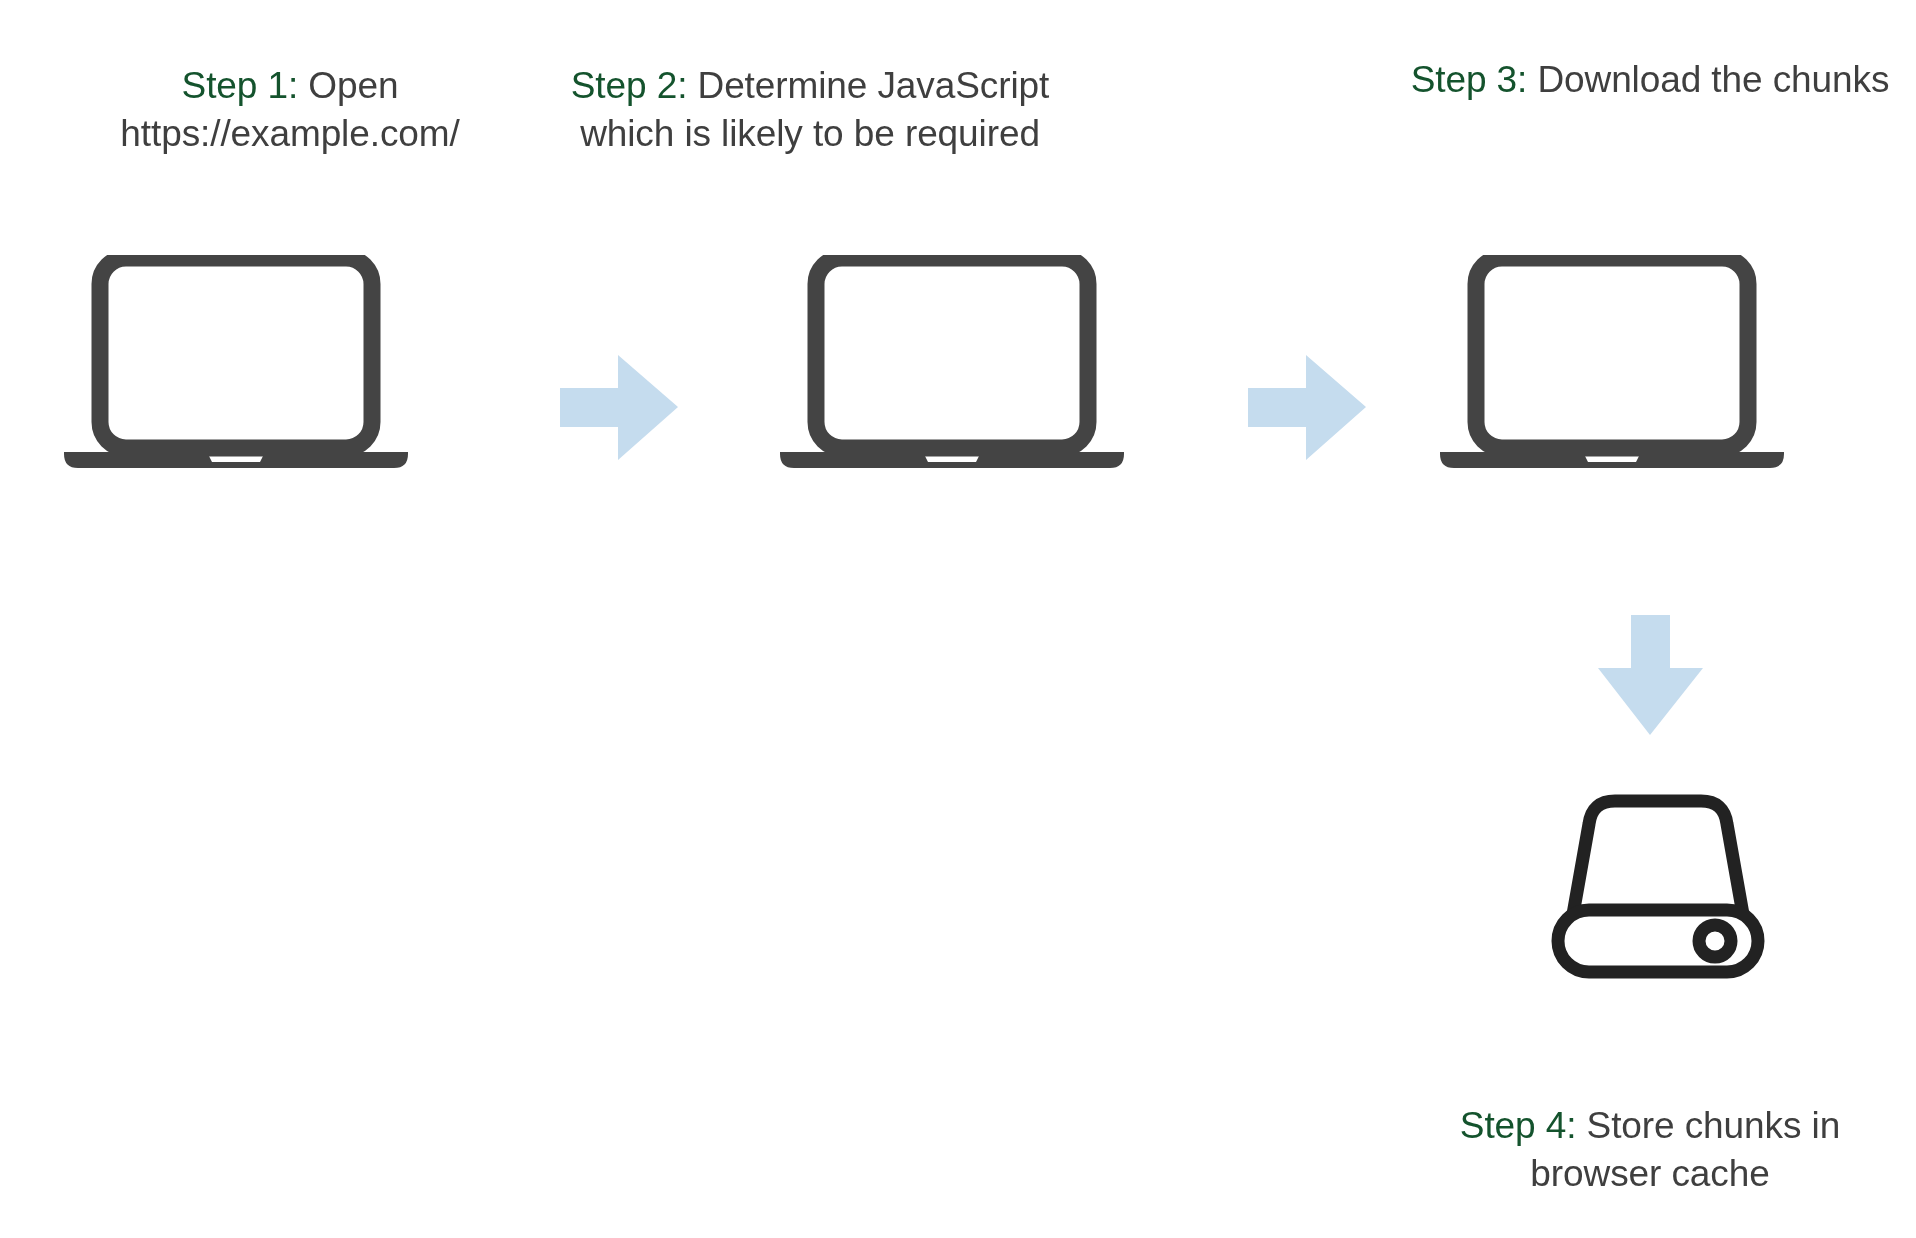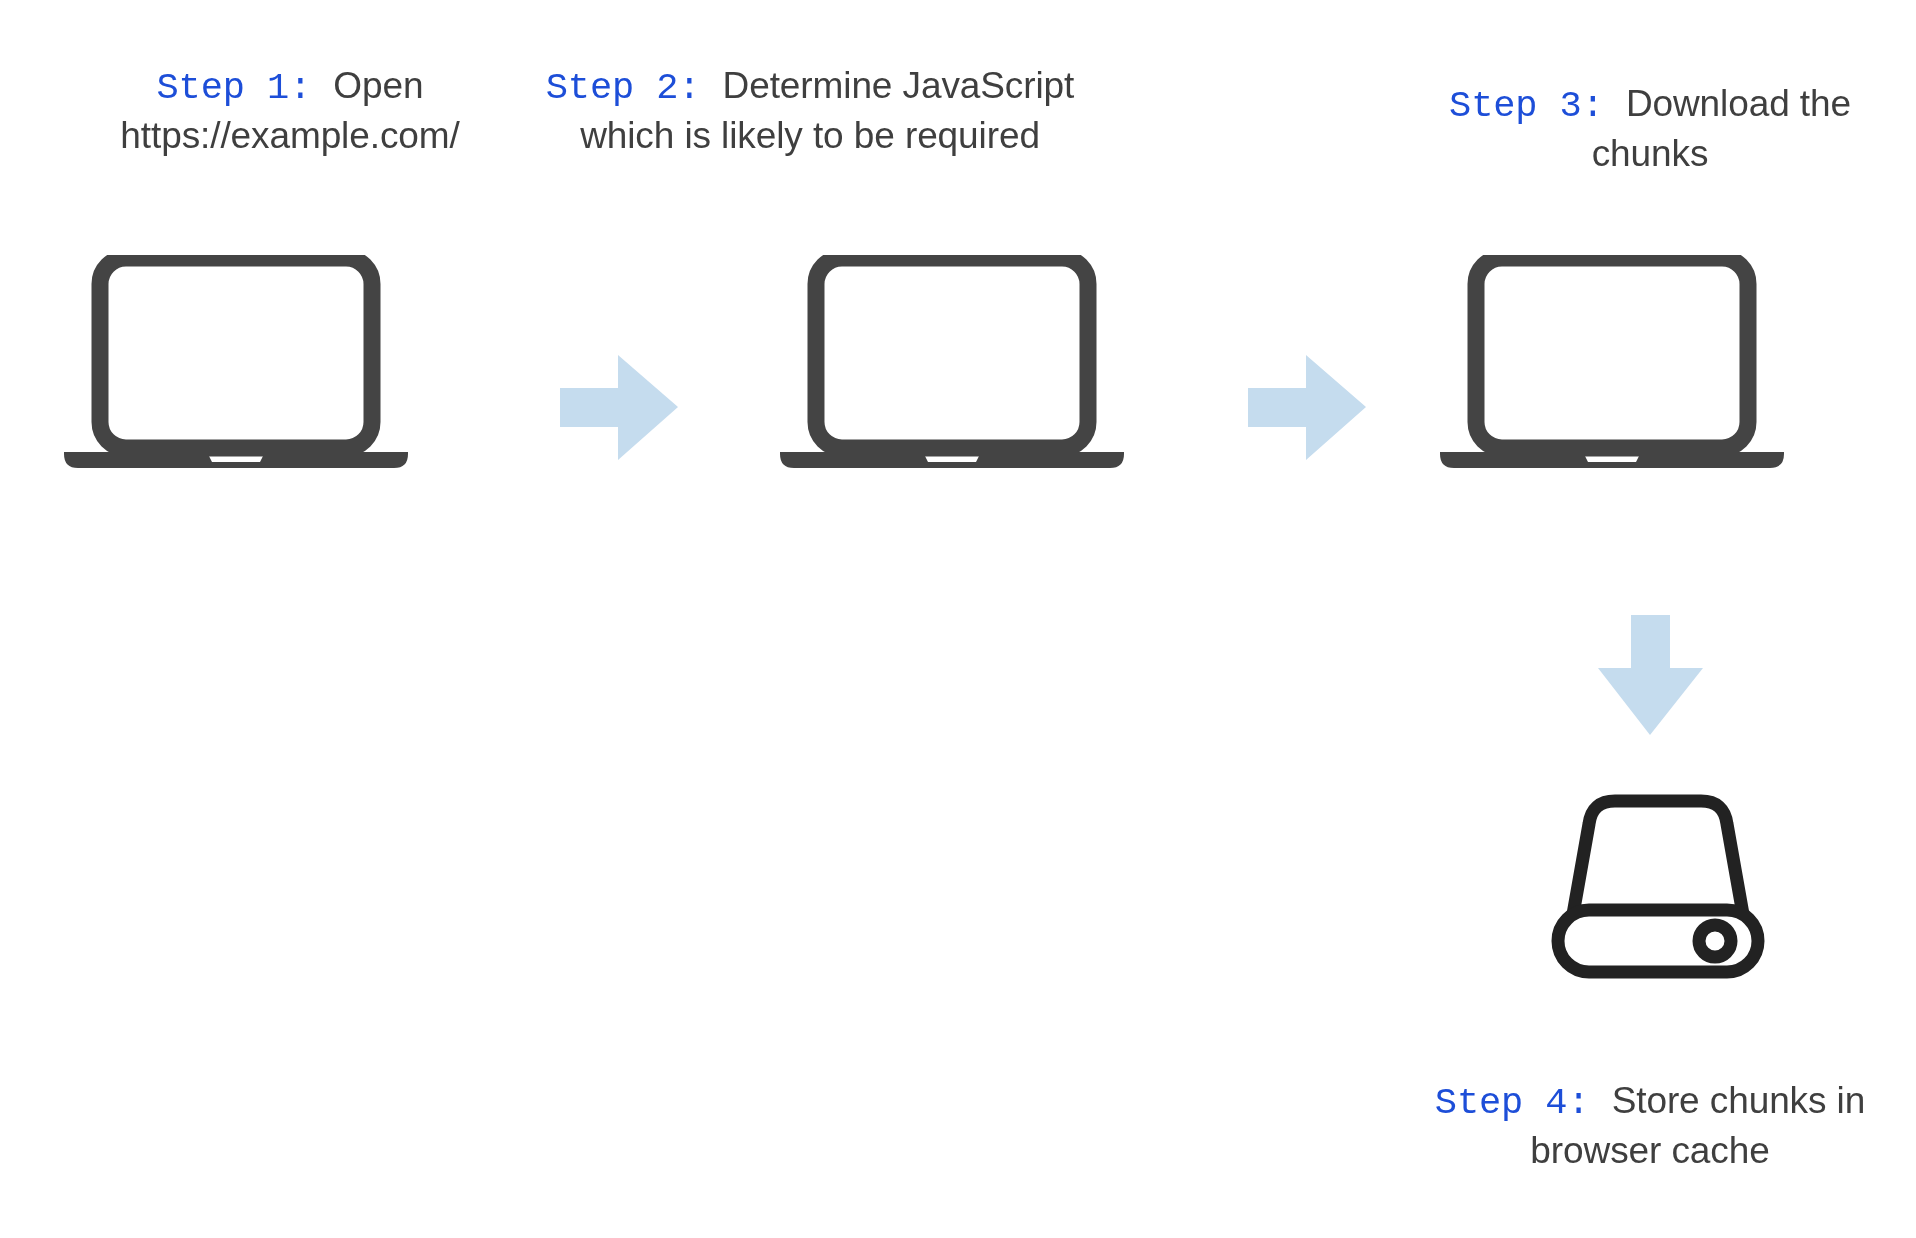--- a/index.html
+++ b/index.html
@@ -31,9 +31,8 @@
     letter-spacing: -0.1px;
   }
   .caption .step-prefix {
-    color: #1d4ed8;
+    color: #14532d;
     font-weight: 400;
-    font-family: Liberation Mono, monospace;
   }
   .caption .step-text {
     color: #3f3f3f;

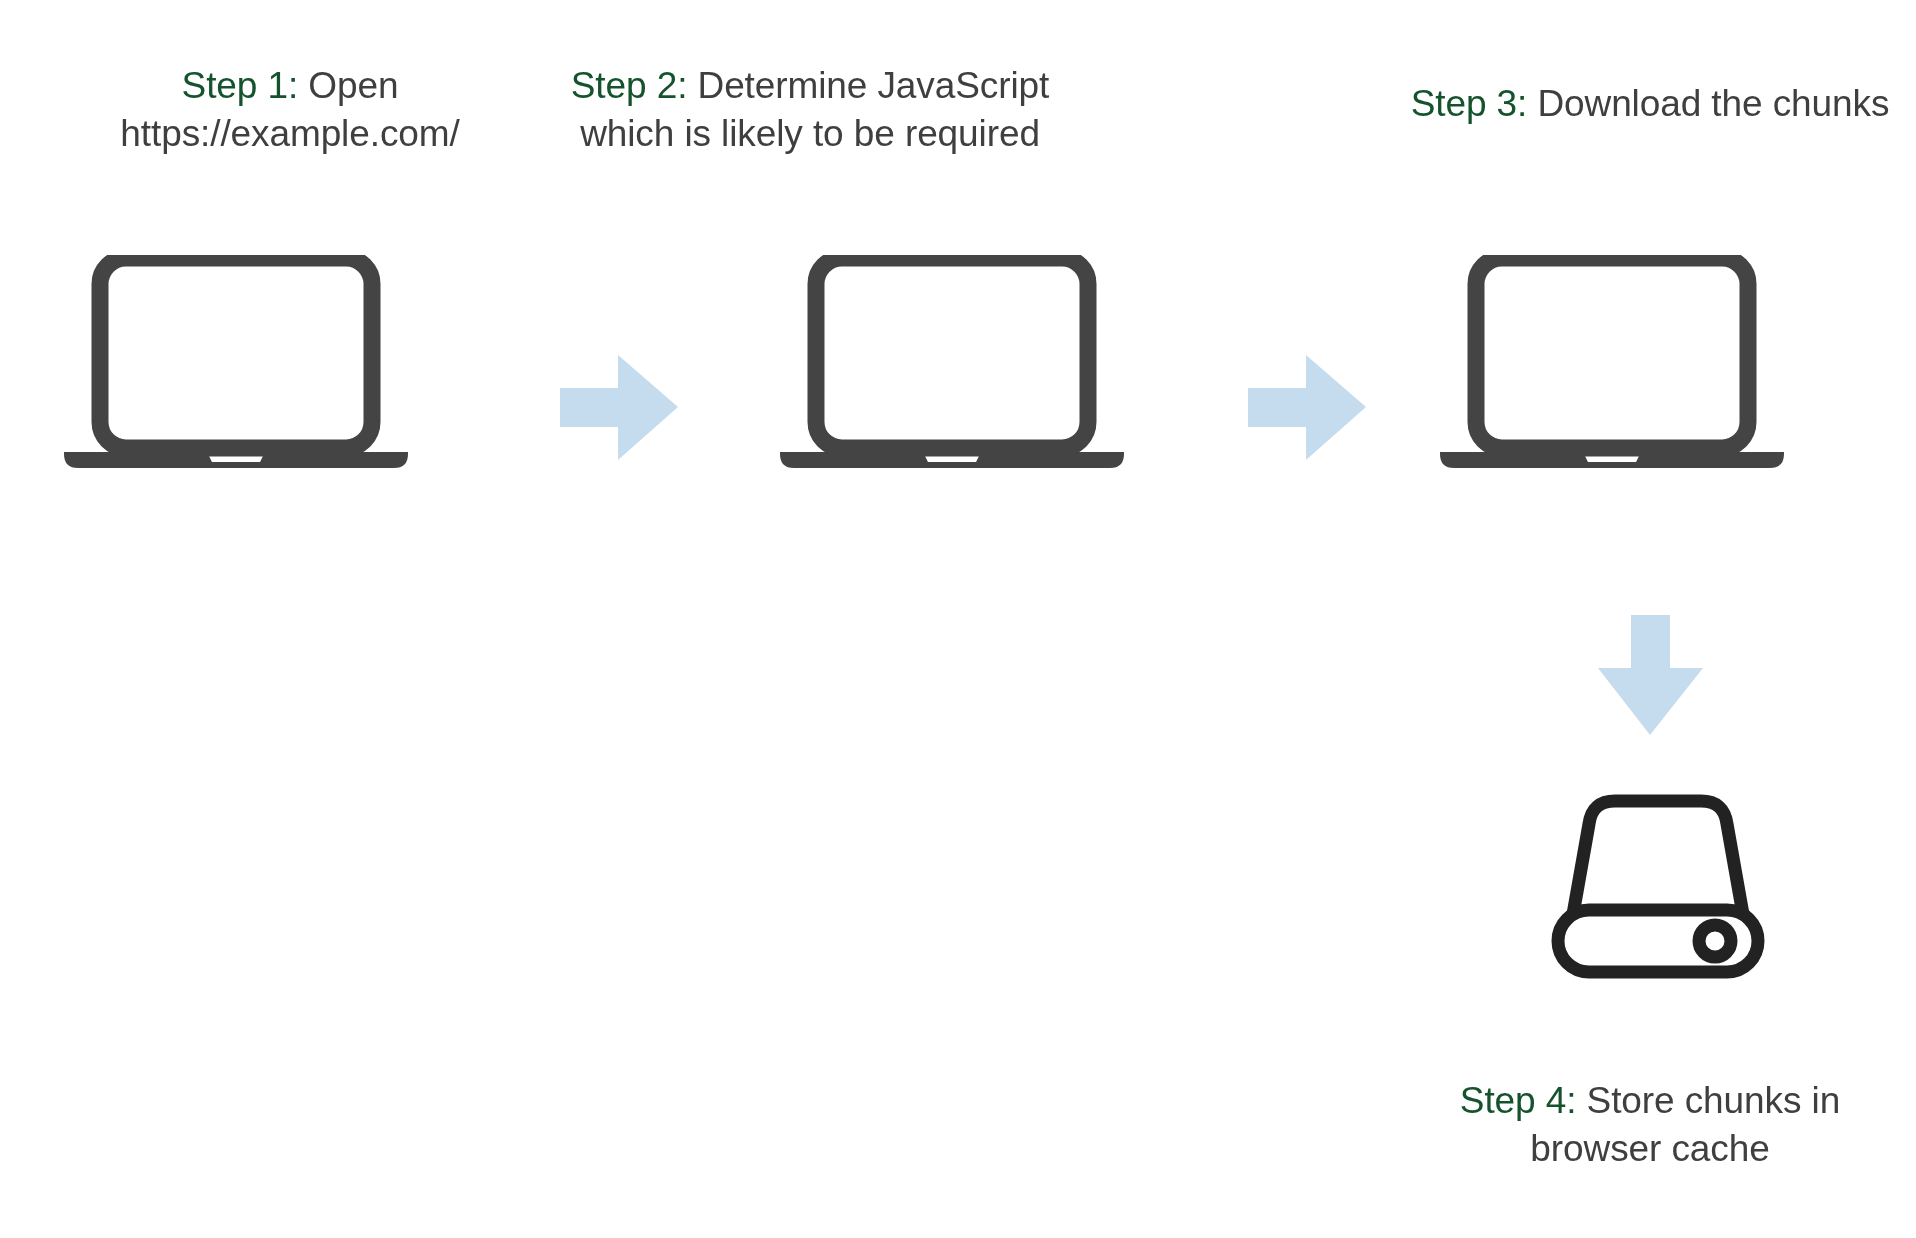--- a/index.html
+++ b/index.html
@@ -41,7 +41,7 @@
 
   #caption-step-1 { left: 30px;   top: 62px;  width: 520px; }
   #caption-step-2 { left: 530px;  top: 62px;  width: 560px; }
-  #caption-step-3 { left: 1400px; top: 80px;  width: 500px; }
+  #caption-step-3 { left: 1400px; top: 56px;  width: 500px; }
   #caption-step-4 { left: 1400px; top: 1077px; width: 500px; }
 
   

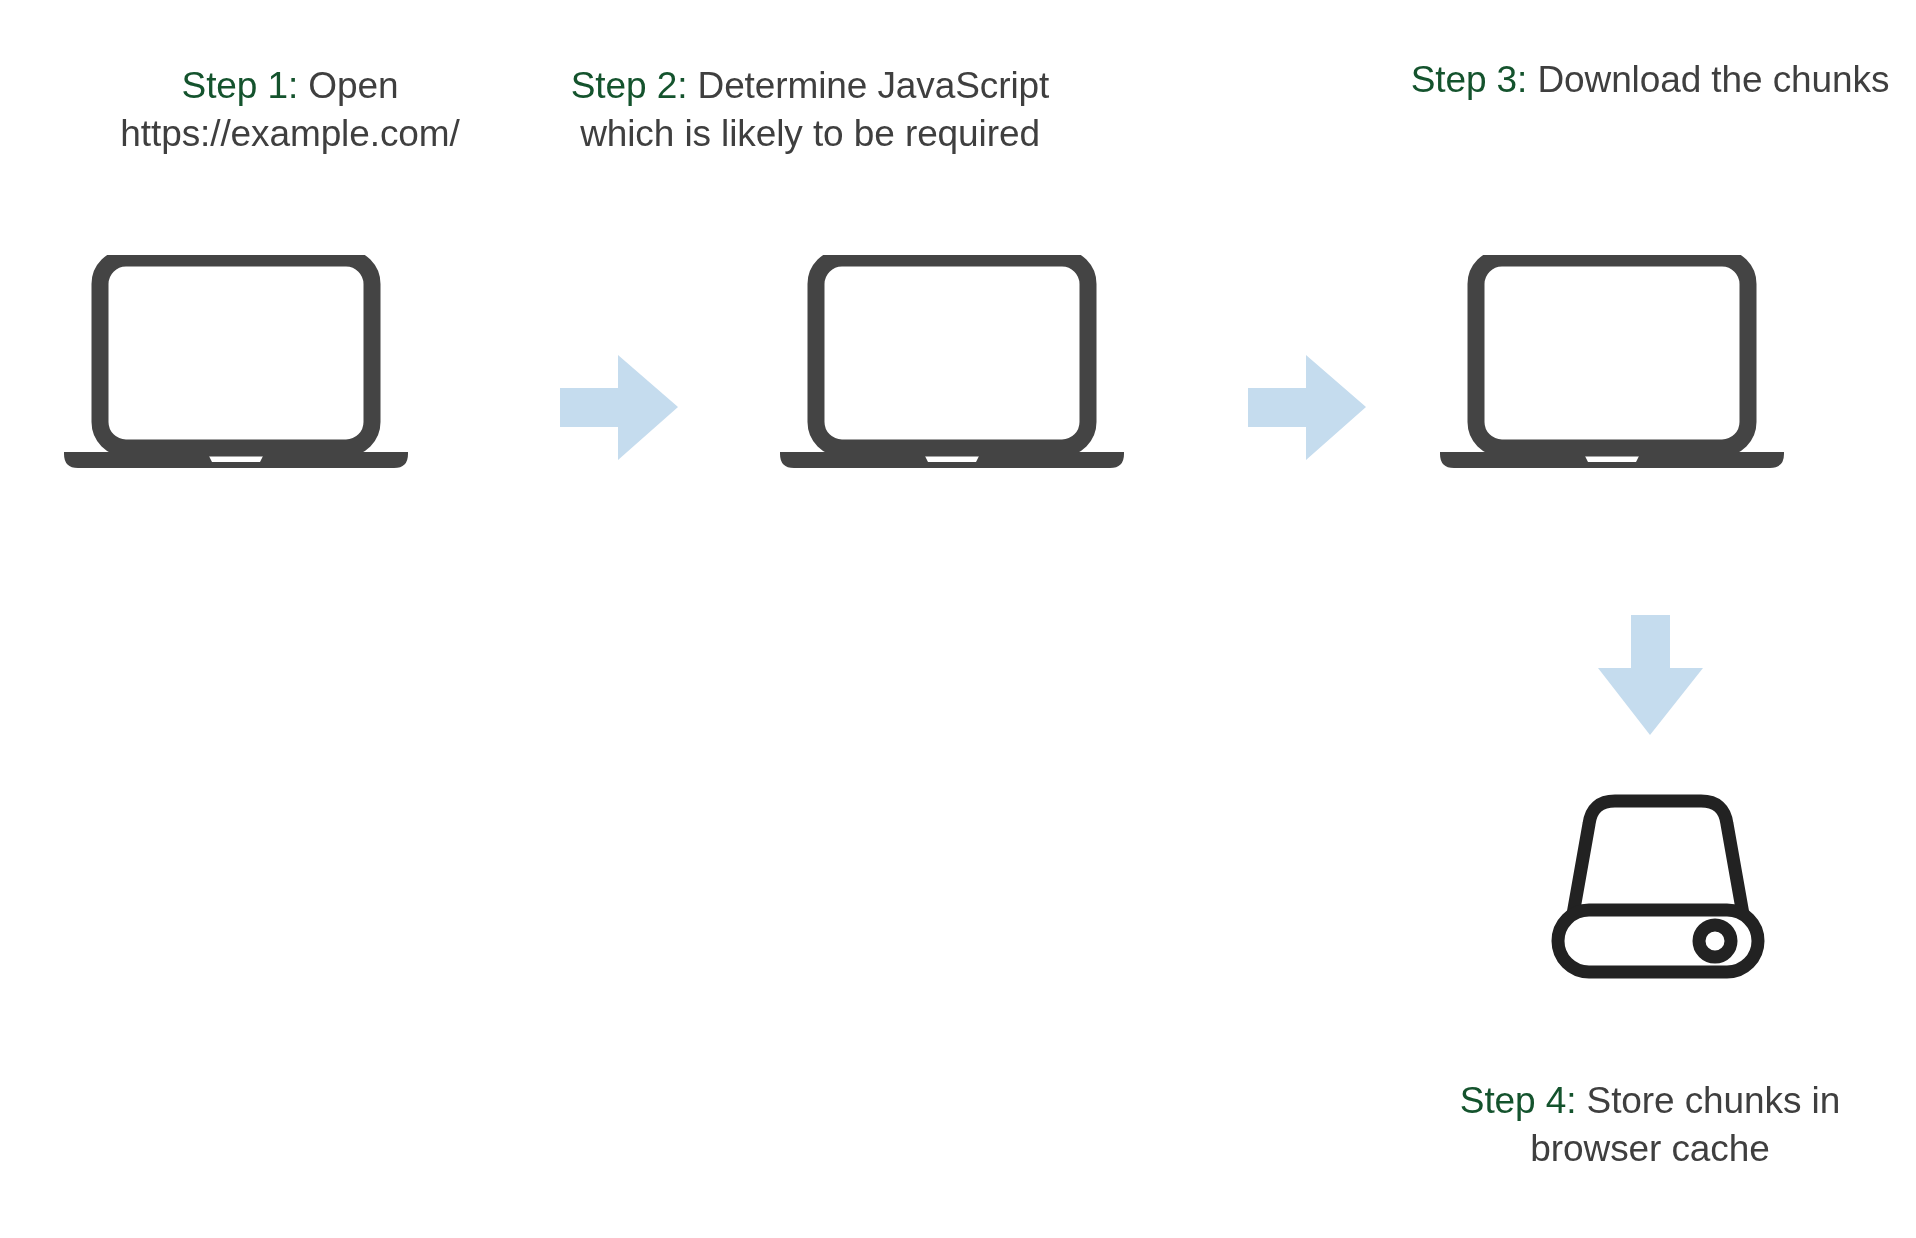--- a/index.html
+++ b/index.html
@@ -42,7 +42,7 @@
   #caption-step-1 { left: 30px;   top: 62px;  width: 520px; }
   #caption-step-2 { left: 530px;  top: 62px;  width: 560px; }
   #caption-step-3 { left: 1400px; top: 56px;  width: 500px; }
-  #caption-step-4 { left: 1400px; top: 1077px; width: 500px; }
+  #caption-step-4 { left: 1400px; top: 1102px; width: 500px; }
 
   
   .icon-wrap { position: absolute; }

